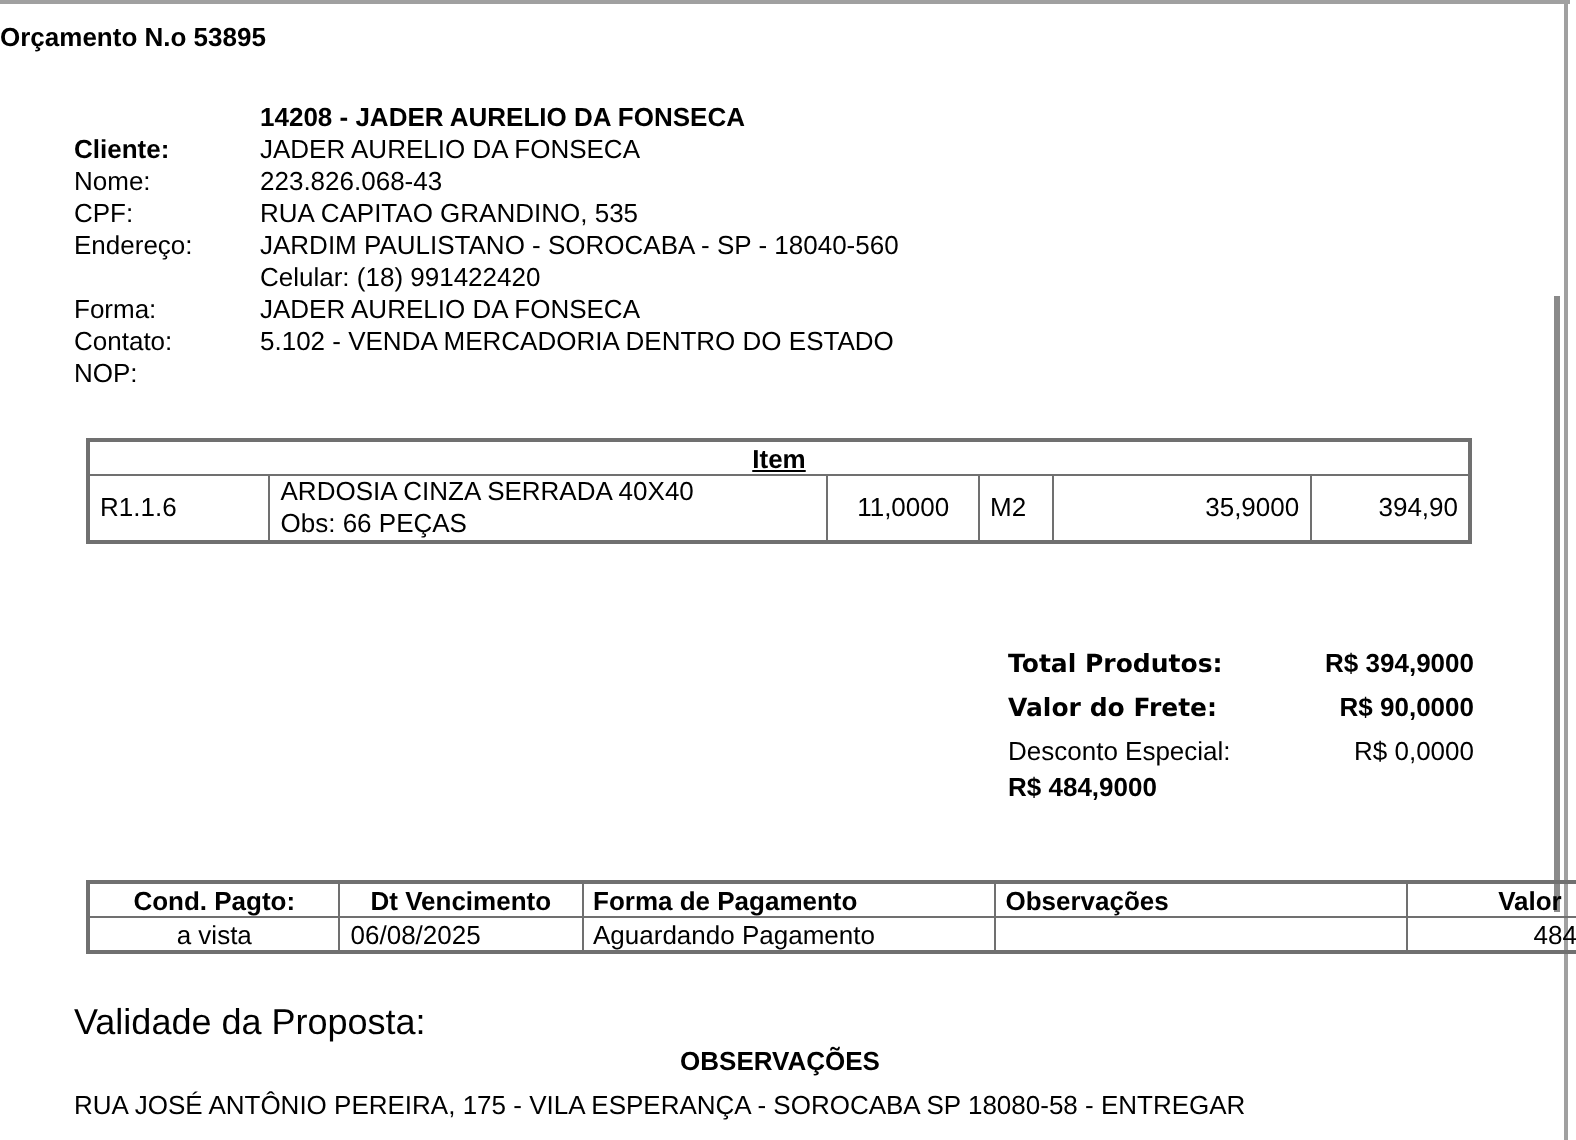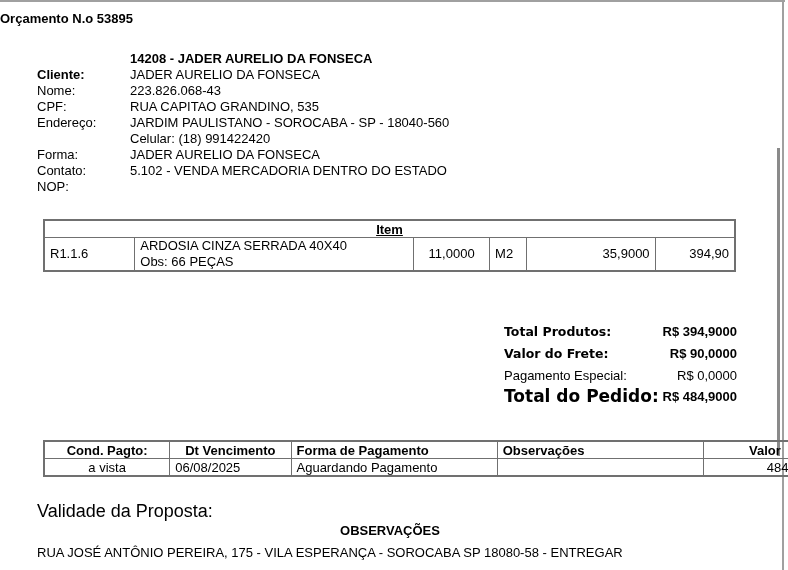--- a/index.html
+++ b/index.html
@@ -127,7 +127,7 @@
     <span class="val">R$ 90,0000</span>
   </div>
   <div class="tot-row" style="height:22px">
-    <span class="lbl">Pagamento Especial:</span>
+    <span class="lbl">Desconto Especial:</span>
     <span class="val">R$ 0,0000</span>
   </div>
   <div class="tot-row big">

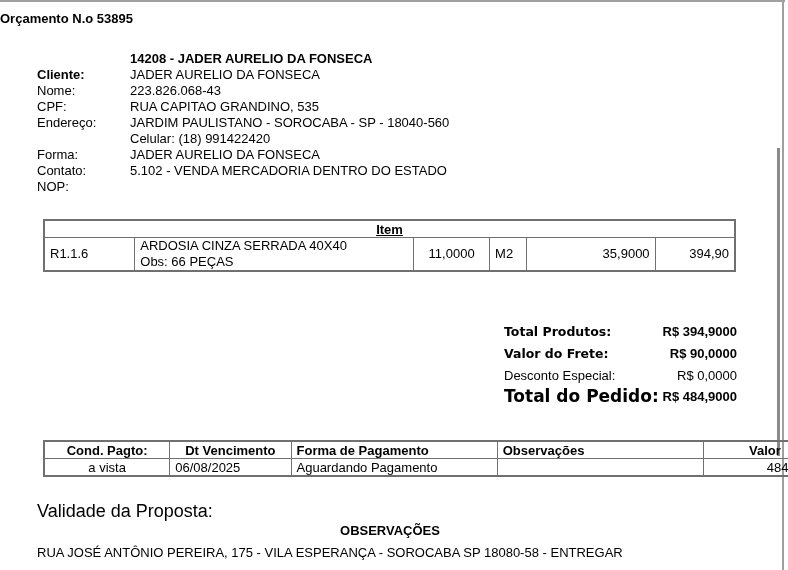--- a/index.html
+++ b/index.html
@@ -131,7 +131,6 @@
     <span class="val">R$ 0,0000</span>
   </div>
   <div class="tot-row big">
-    <span class="lbl">Total do Pedido:</span>
     <span class="val">R$ 484,9000</span>
   </div>
 </div>

